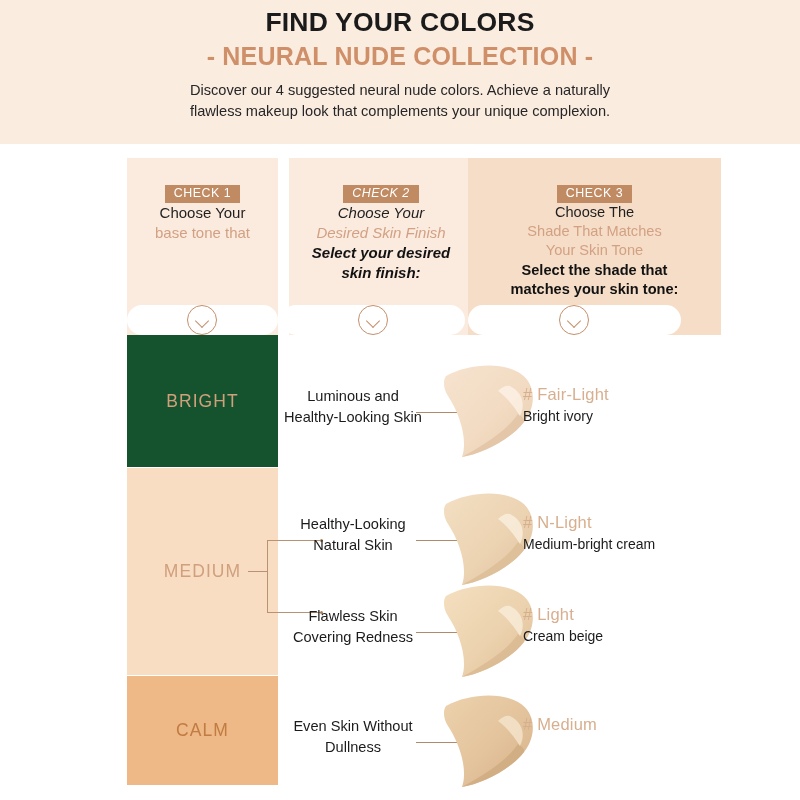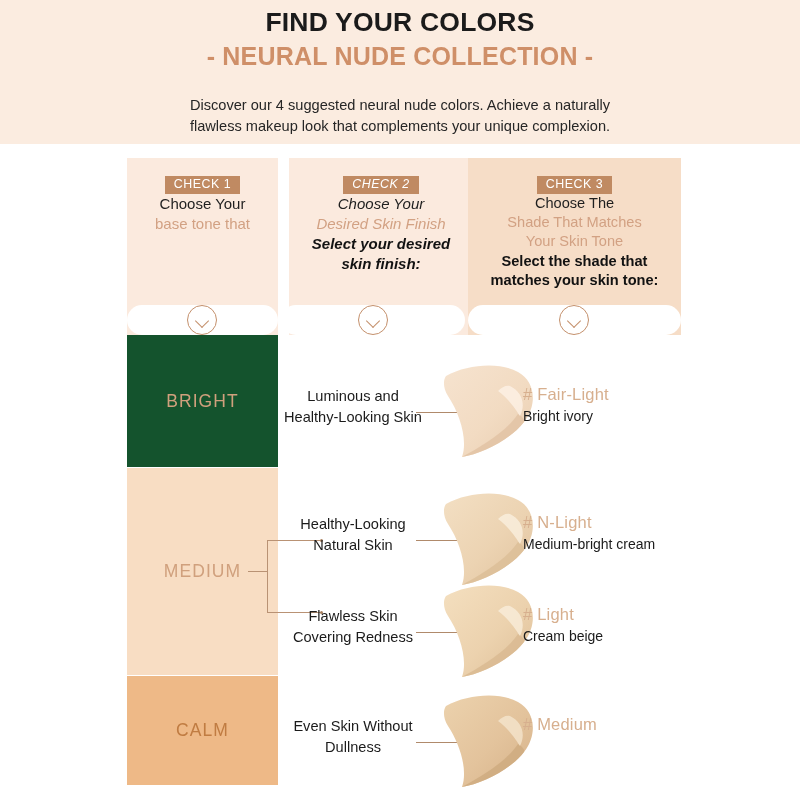--- a/index.html
+++ b/index.html
@@ -46,7 +46,7 @@
     margin-top: 2px;
   }
   .header-desc {
-    margin-top: 23px;
+    margin-top: 8px;
     font-size: 14.6px;
     color: #262626;
     line-height: 1.42;

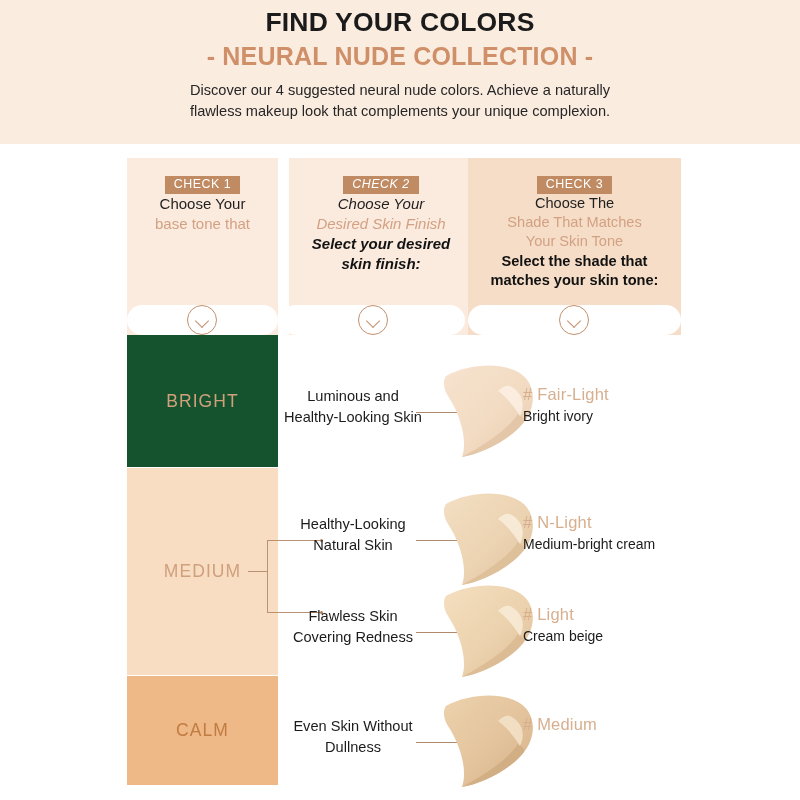--- a/index.html
+++ b/index.html
@@ -58,7 +58,7 @@
     position: absolute;
     top: 158px;
     text-align: center;
-    padding-top: 16px;
+    padding-top: 25px;
   }
   #check-col-1 { left: 127px; width: 151px; height: 177px; background: #fbeade; }
   #check-col-2 { left: 289px; width: 184px; height: 177px; background: #fbeade; font-style: italic; }

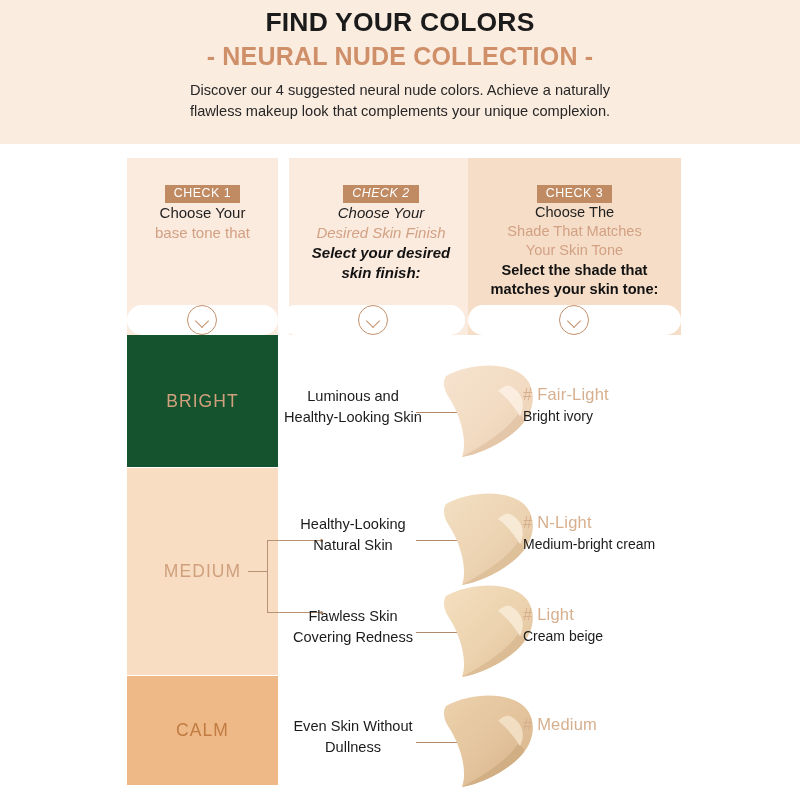--- a/index.html
+++ b/index.html
@@ -62,7 +62,7 @@
   }
   #check-col-1 { left: 127px; width: 151px; height: 177px; background: #fbeade; }
   #check-col-2 { left: 289px; width: 184px; height: 177px; background: #fbeade; font-style: italic; }
-  #check-col-3 { left: 468px; width: 213px; height: 177px; background: #f6ddc7; }
+  #check-col-3 { left: 468px; width: 253px; height: 177px; background: #f6ddc7; }
 
   .check-badge {
     display: inline-block;

